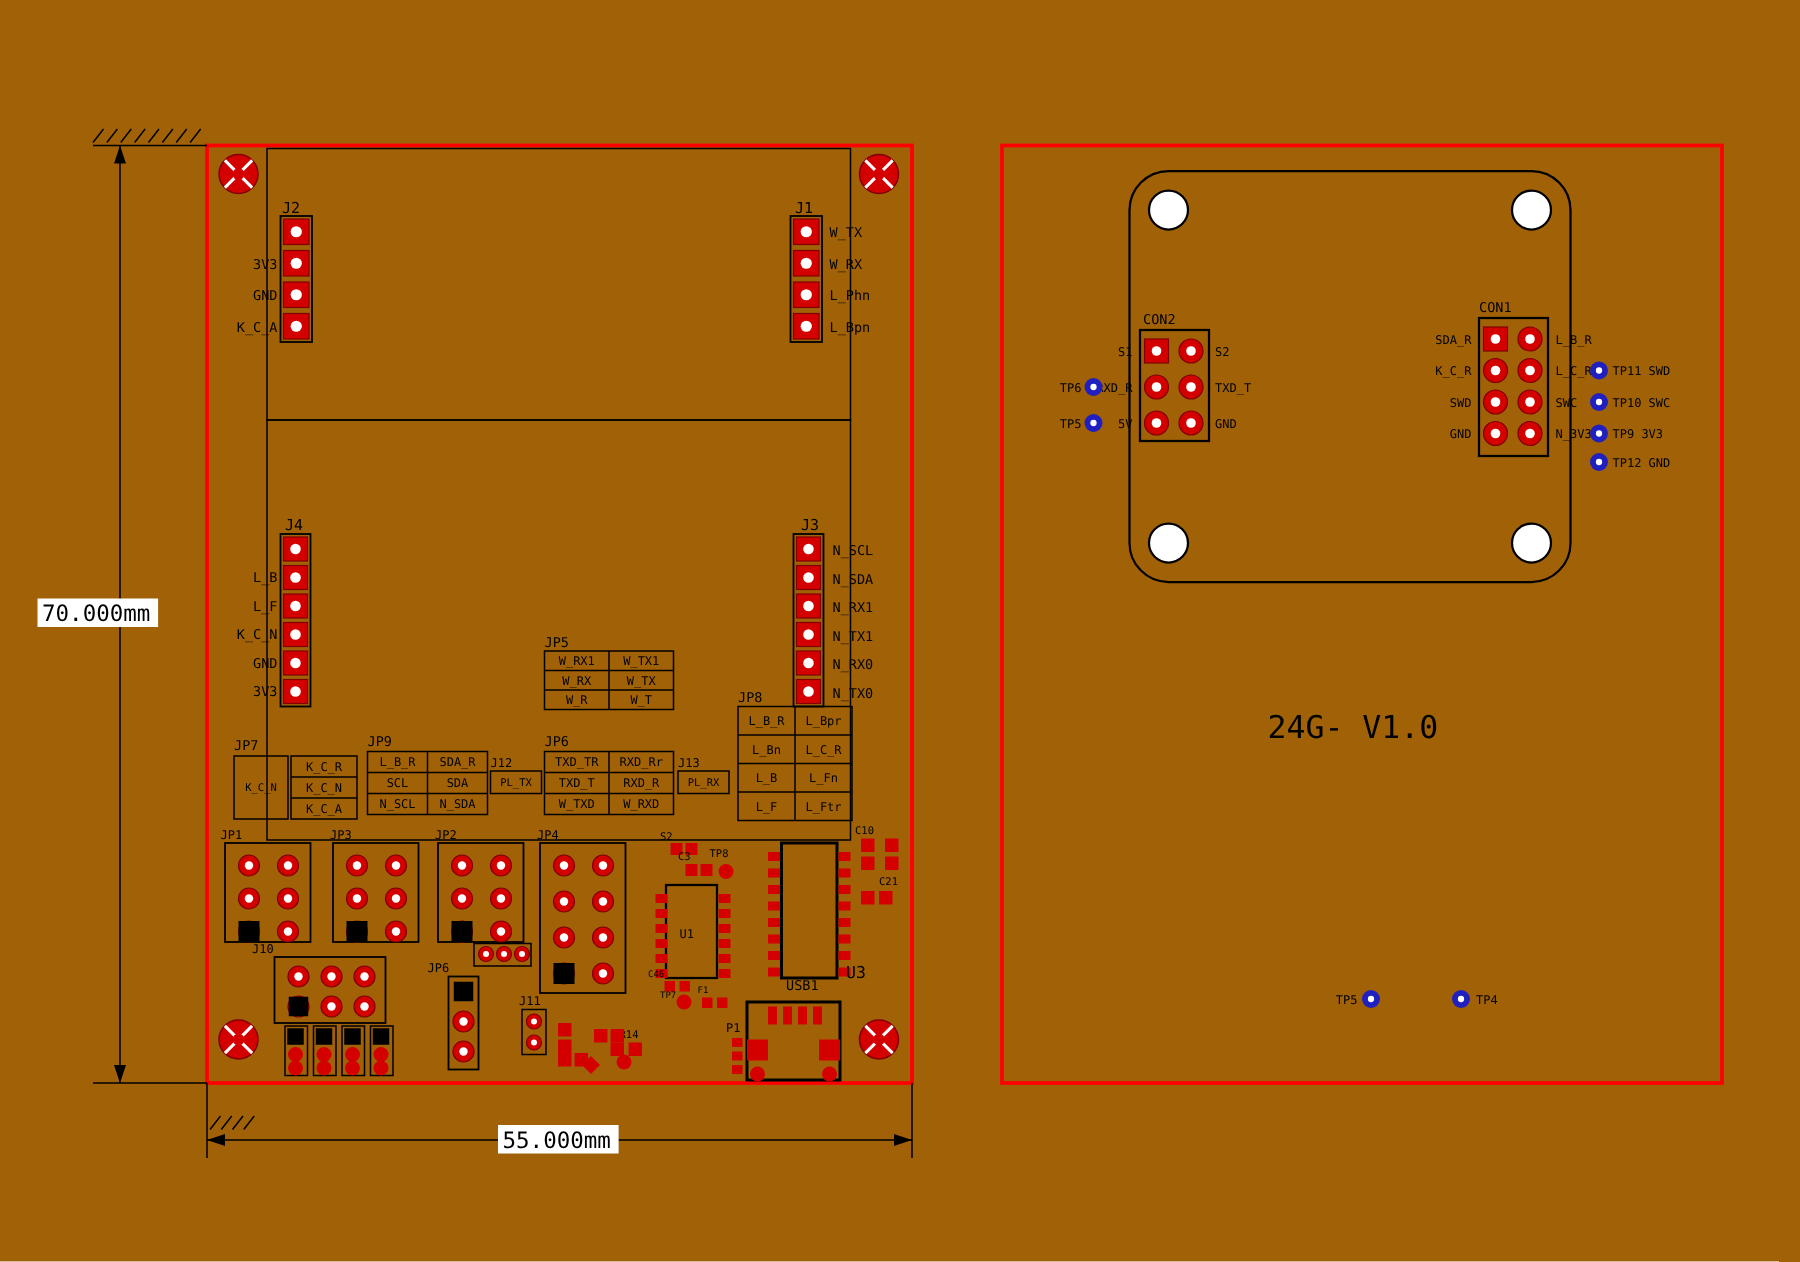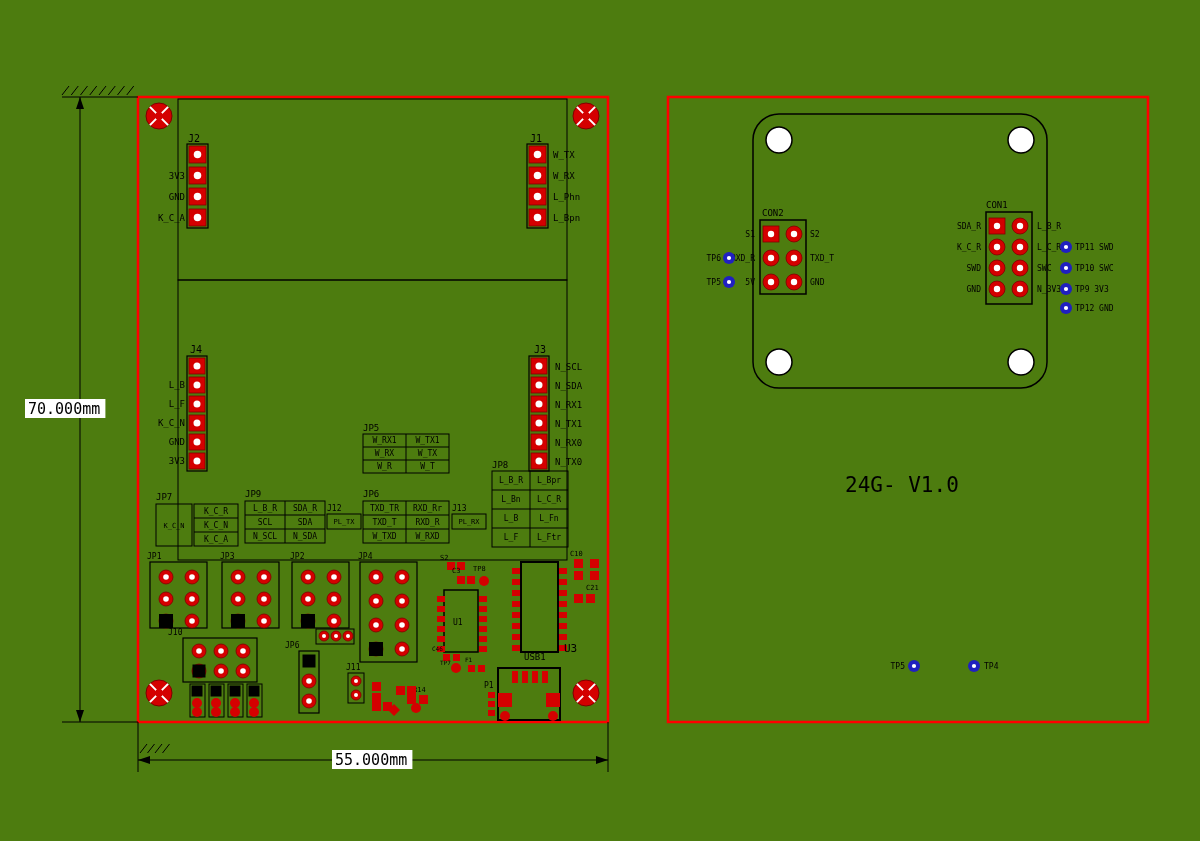--- a/index.html
+++ b/index.html
@@ -3,7 +3,7 @@
 <meta charset="utf-8">
 <style>
   html,body{margin:0;padding:0;background:#ffffff;}
-  #canvas{position:relative;width:1200px;height:841px;background:#4d7c0f;overflow:hidden;}
+  #canvas{position:relative;width:1200px;height:841px;background:#a16207;overflow:hidden;}
   svg{display:block;}
   svg text{font-family:"DejaVu Sans Mono","Liberation Mono",monospace;fill:#000000;}
 </style>

